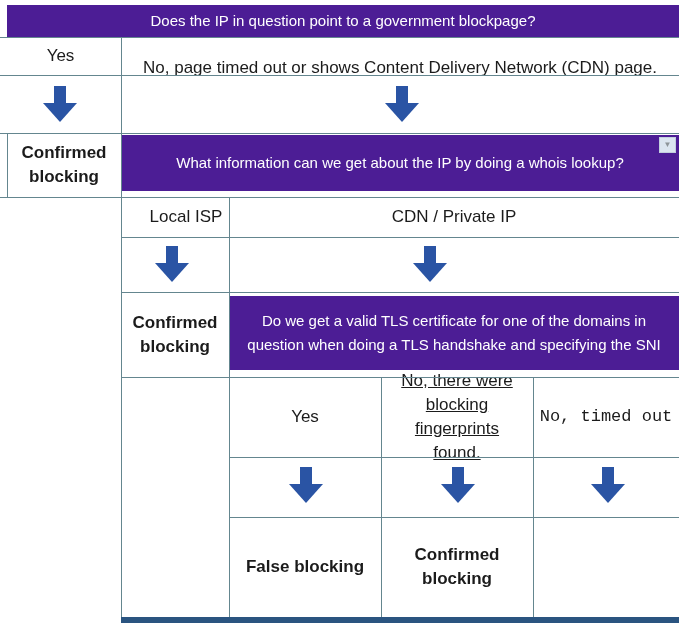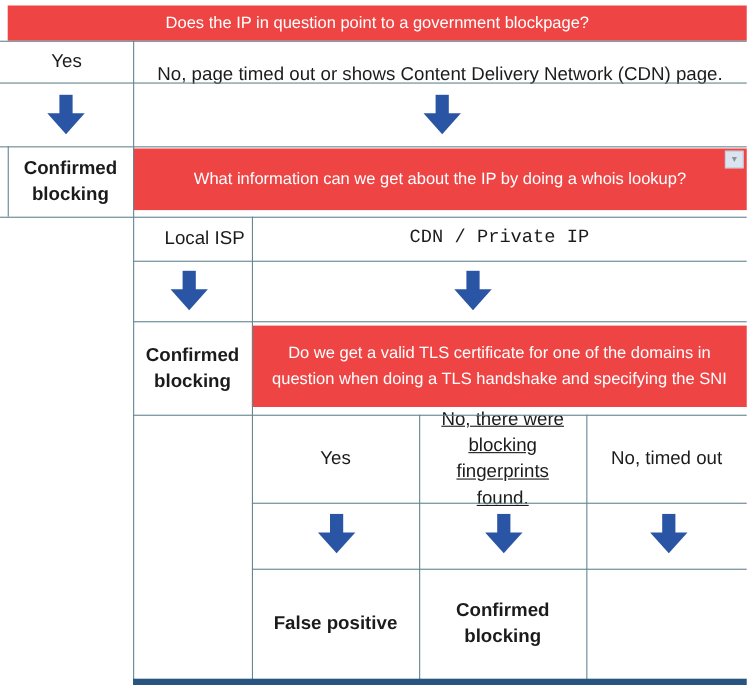--- a/index.html
+++ b/index.html
@@ -14,7 +14,7 @@
   .bold{font-weight:bold;}
   .qheader{
     position:absolute;display:flex;align-items:center;justify-content:center;
-    text-align:center;background:#ef4444;color:#ffffff;font-size:15px;line-height:24px;
+    text-align:center;background:#4c1d95;color:#ffffff;font-size:15px;line-height:24px;
     padding:0 10px;box-sizing:border-box;
   }
   .hline{position:absolute;height:1px;background:#64868f;}

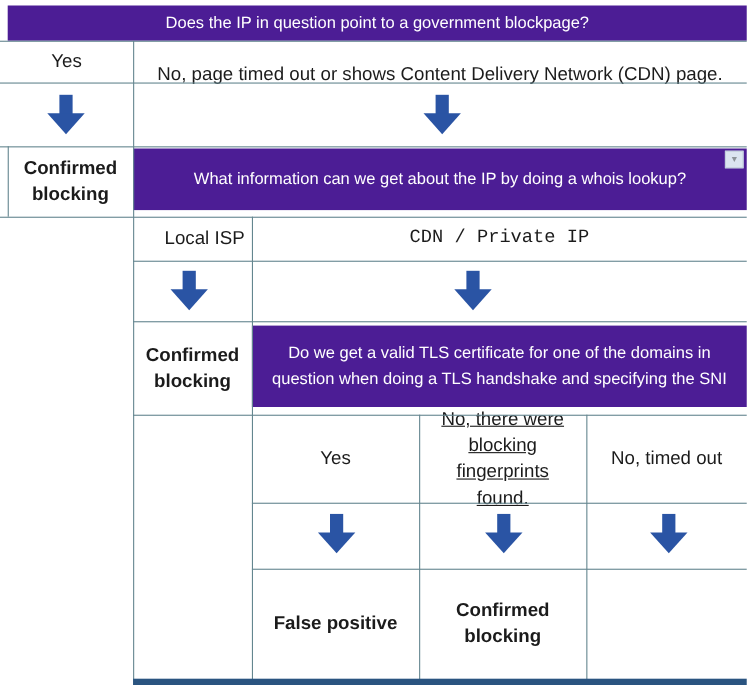--- a/index.html
+++ b/index.html
@@ -52,7 +52,7 @@
 
   <div class="cell" style="left:132px;top:197px;width:108px;height:40px;">Local ISP</div>
 
-  <div class="cell" style="left:229px;top:197px;width:450px;height:40px;font-family:Liberation Mono, monospace;">CDN / Private IP</div>
+  <div class="cell" style="left:229px;top:197px;width:450px;height:40px;">CDN / Private IP</div>
 
   <div class="cell bold" style="left:121px;top:292px;width:108px;height:85px;padding:0 10px;box-sizing:border-box;">Confirmed blocking</div>
 

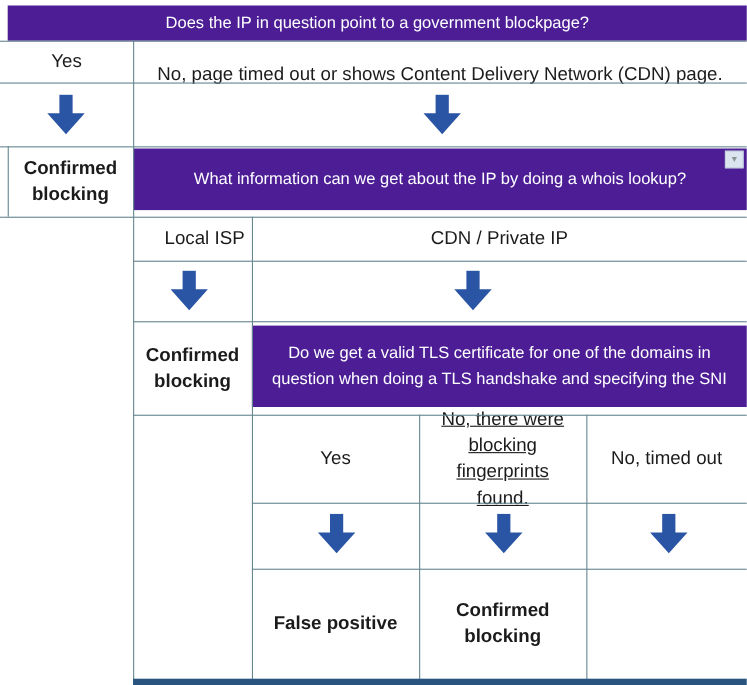--- a/index.html
+++ b/index.html
@@ -60,7 +60,7 @@
 
   <div class="cell" style="left:381px;top:377px;width:152px;height:80px;padding:0 18px;box-sizing:border-box;text-decoration:underline;">No, there were blocking fingerprints found.</div>
 
-  <div class="cell" style="left:533px;top:377px;width:146px;height:80px;">No, timed out</div>
+  <div class="cell" style="left:533px;top:377px;width:146px;height:80px;font-family:Liberation Mono, monospace;">No, timed out</div>
 
   <div class="cell bold" style="left:229px;top:517px;width:152px;height:100px;">False positive</div>
 

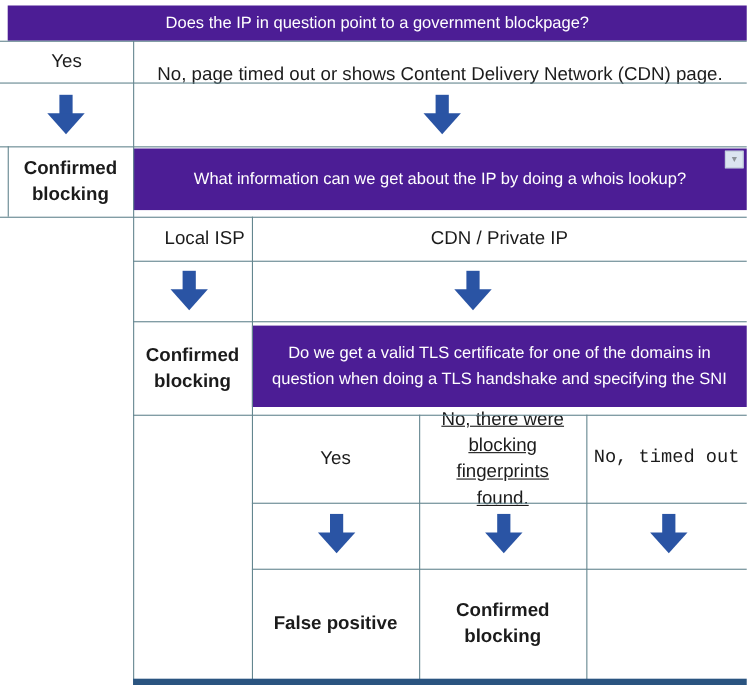--- a/index.html
+++ b/index.html
@@ -62,7 +62,7 @@
 
   <div class="cell" style="left:533px;top:377px;width:146px;height:80px;font-family:Liberation Mono, monospace;">No, timed out</div>
 
-  <div class="cell bold" style="left:229px;top:517px;width:152px;height:100px;">False positive</div>
+  <div class="cell bold" style="left:229px;top:517px;width:152px;height:100px;">False blocking</div>
 
   <div class="cell bold" style="left:381px;top:517px;width:152px;height:100px;padding:0 30px;box-sizing:border-box;">Confirmed blocking</div>
 

